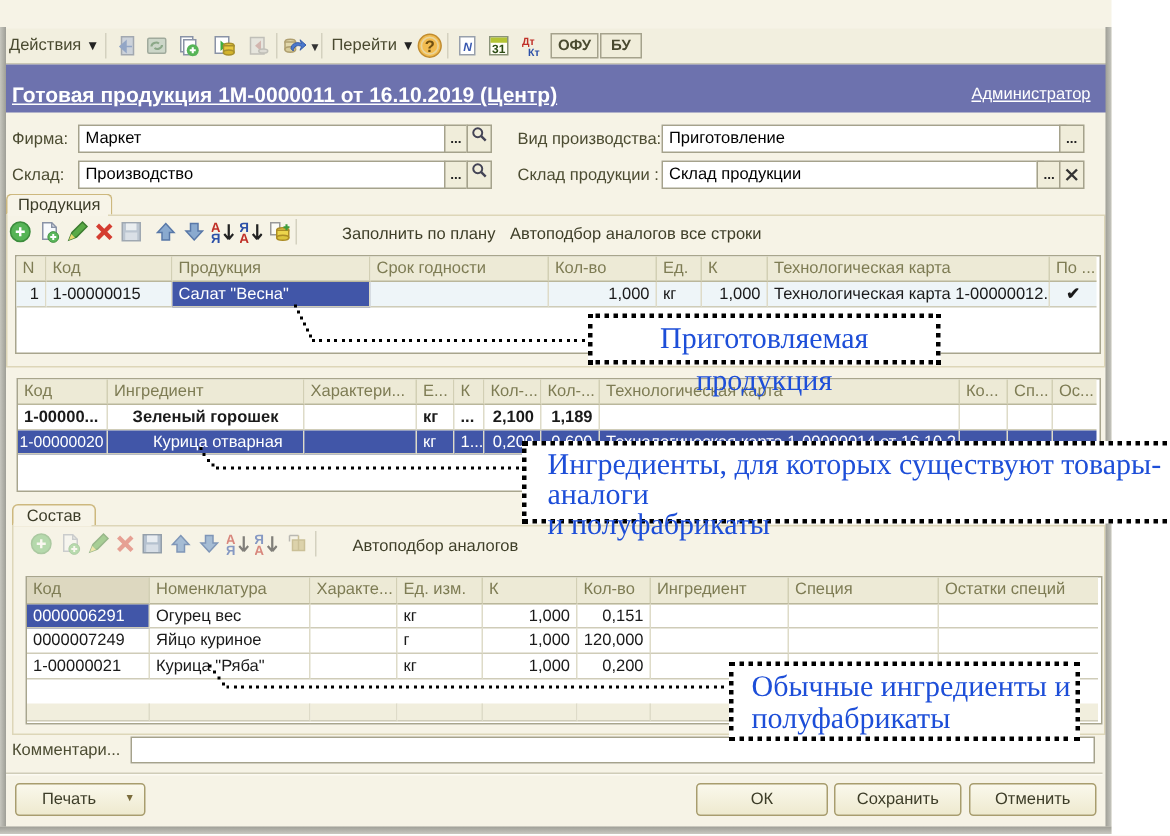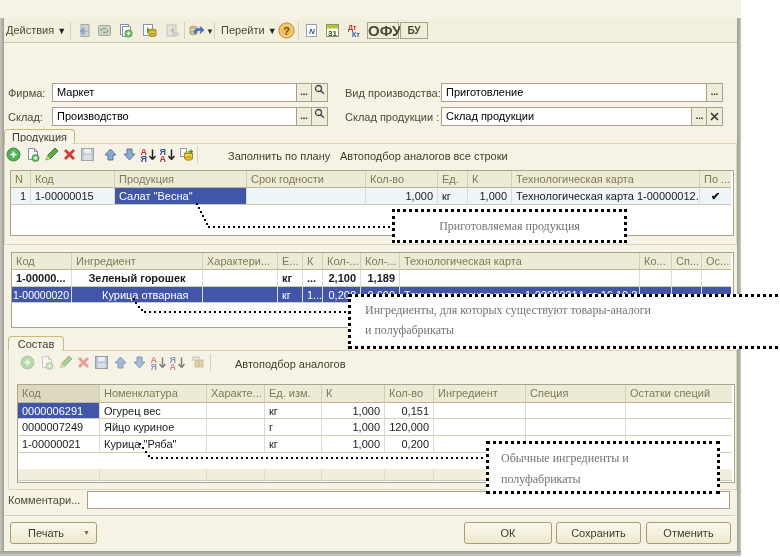--- a/index.html
+++ b/index.html
@@ -88,7 +88,7 @@
         <text x="1" y="7" font-size="7" font-weight="bold" fill="#c03028">Дт</text>
         <text x="5" y="14" font-size="7" font-weight="bold" fill="#2c50a8">Кт</text>
       </svg>
-    <div class="abs sbtn" style="left:367px;top:3px;width:30px;height:15px;font-size:15px;line-height:15px;color:#4a4a30">ОФУ</div>
+    <div class="abs sbtn" style="left:367px;top:3px;width:30px;height:15px;font-size:10px;line-height:15px;color:#4a4a30">ОФУ</div>
     <div class="abs sbtn" style="left:400px;top:3px;width:26px;height:15px;font-size:10px;line-height:15px;color:#4a4a30">БУ</div>
   </div>
   <div id="formarea">

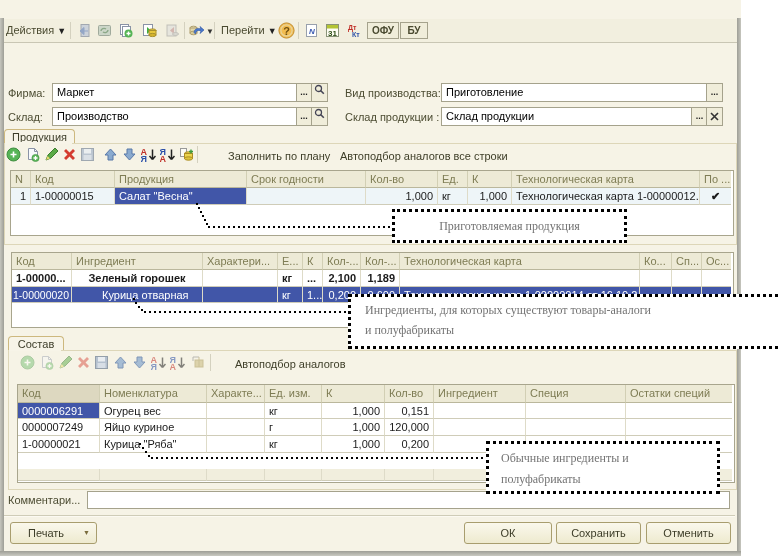--- a/index.html
+++ b/index.html
@@ -90,6 +90,10 @@
       </svg>
     <div class="abs sbtn" style="left:367px;top:3px;width:30px;height:15px;font-size:10px;line-height:15px;color:#4a4a30">ОФУ</div>
     <div class="abs sbtn" style="left:400px;top:3px;width:26px;height:15px;font-size:10px;line-height:15px;color:#4a4a30">БУ</div>
+  </div>
+  <div id="blueband">
+    <div class="abs" style="left:8px;top:12px;font-size:14px;font-weight:bold;color:#fff;text-decoration:underline;">Готовая продукция 1М-0000011 от 16.10.2019 (Центр)</div>
+    <div class="abs" style="right:12px;top:14px;font-size:11px;color:#fff;text-decoration:underline;">Администратор</div>
   </div>
   <div id="formarea">
     <div class="abs lbl" style="left:8px;top:87px">Фирма:</div>

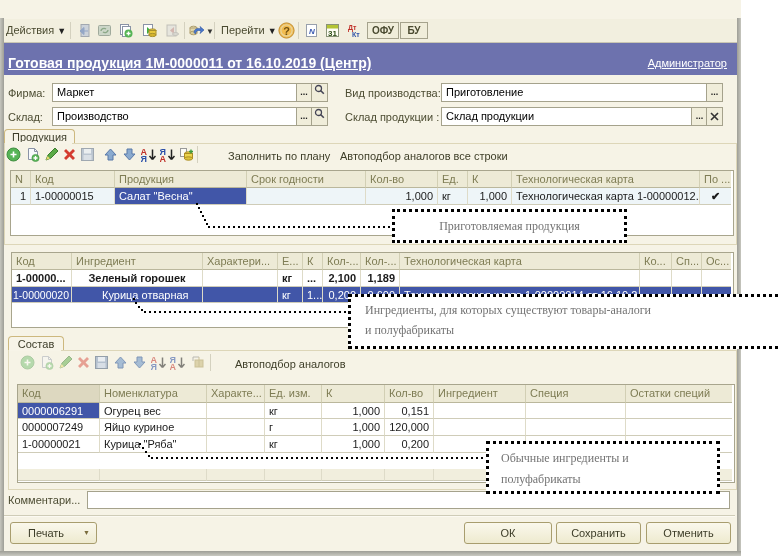--- a/index.html
+++ b/index.html
@@ -20,7 +20,7 @@
 .dc{position:absolute;font-size:11px;color:#1a1a1a;line-height:16px;white-space:nowrap;overflow:hidden;box-sizing:border-box;border-right:1px solid #dedbc8;border-bottom:1px solid #cfccb8;padding:0 4px;}
 .sel{background:#4156a8;color:#fff;}
 .r{text-align:right;}
-.ann{position:absolute;background:#fff;border:3px dotted #000;font-family:"Liberation Serif",serif;font-size:12px;color:#737373;}
+.ann{position:absolute;background:#fff;border:3px dotted #000;font-family:"Liberation Serif",serif;font-size:20px;color:#1d4ed8;}
 .dot-h{position:absolute;height:2px;background-image:repeating-linear-gradient(90deg,#000 0 2px,transparent 2px 5px);}
 .dsq{position:absolute;width:2px;height:2px;background:#000;}
 .btn{position:absolute;background:linear-gradient(#faf8ec,#eeeacf);border:1px solid #a89d6e;border-radius:3px;font-size:11px;color:#3d3d28;text-align:center;}

